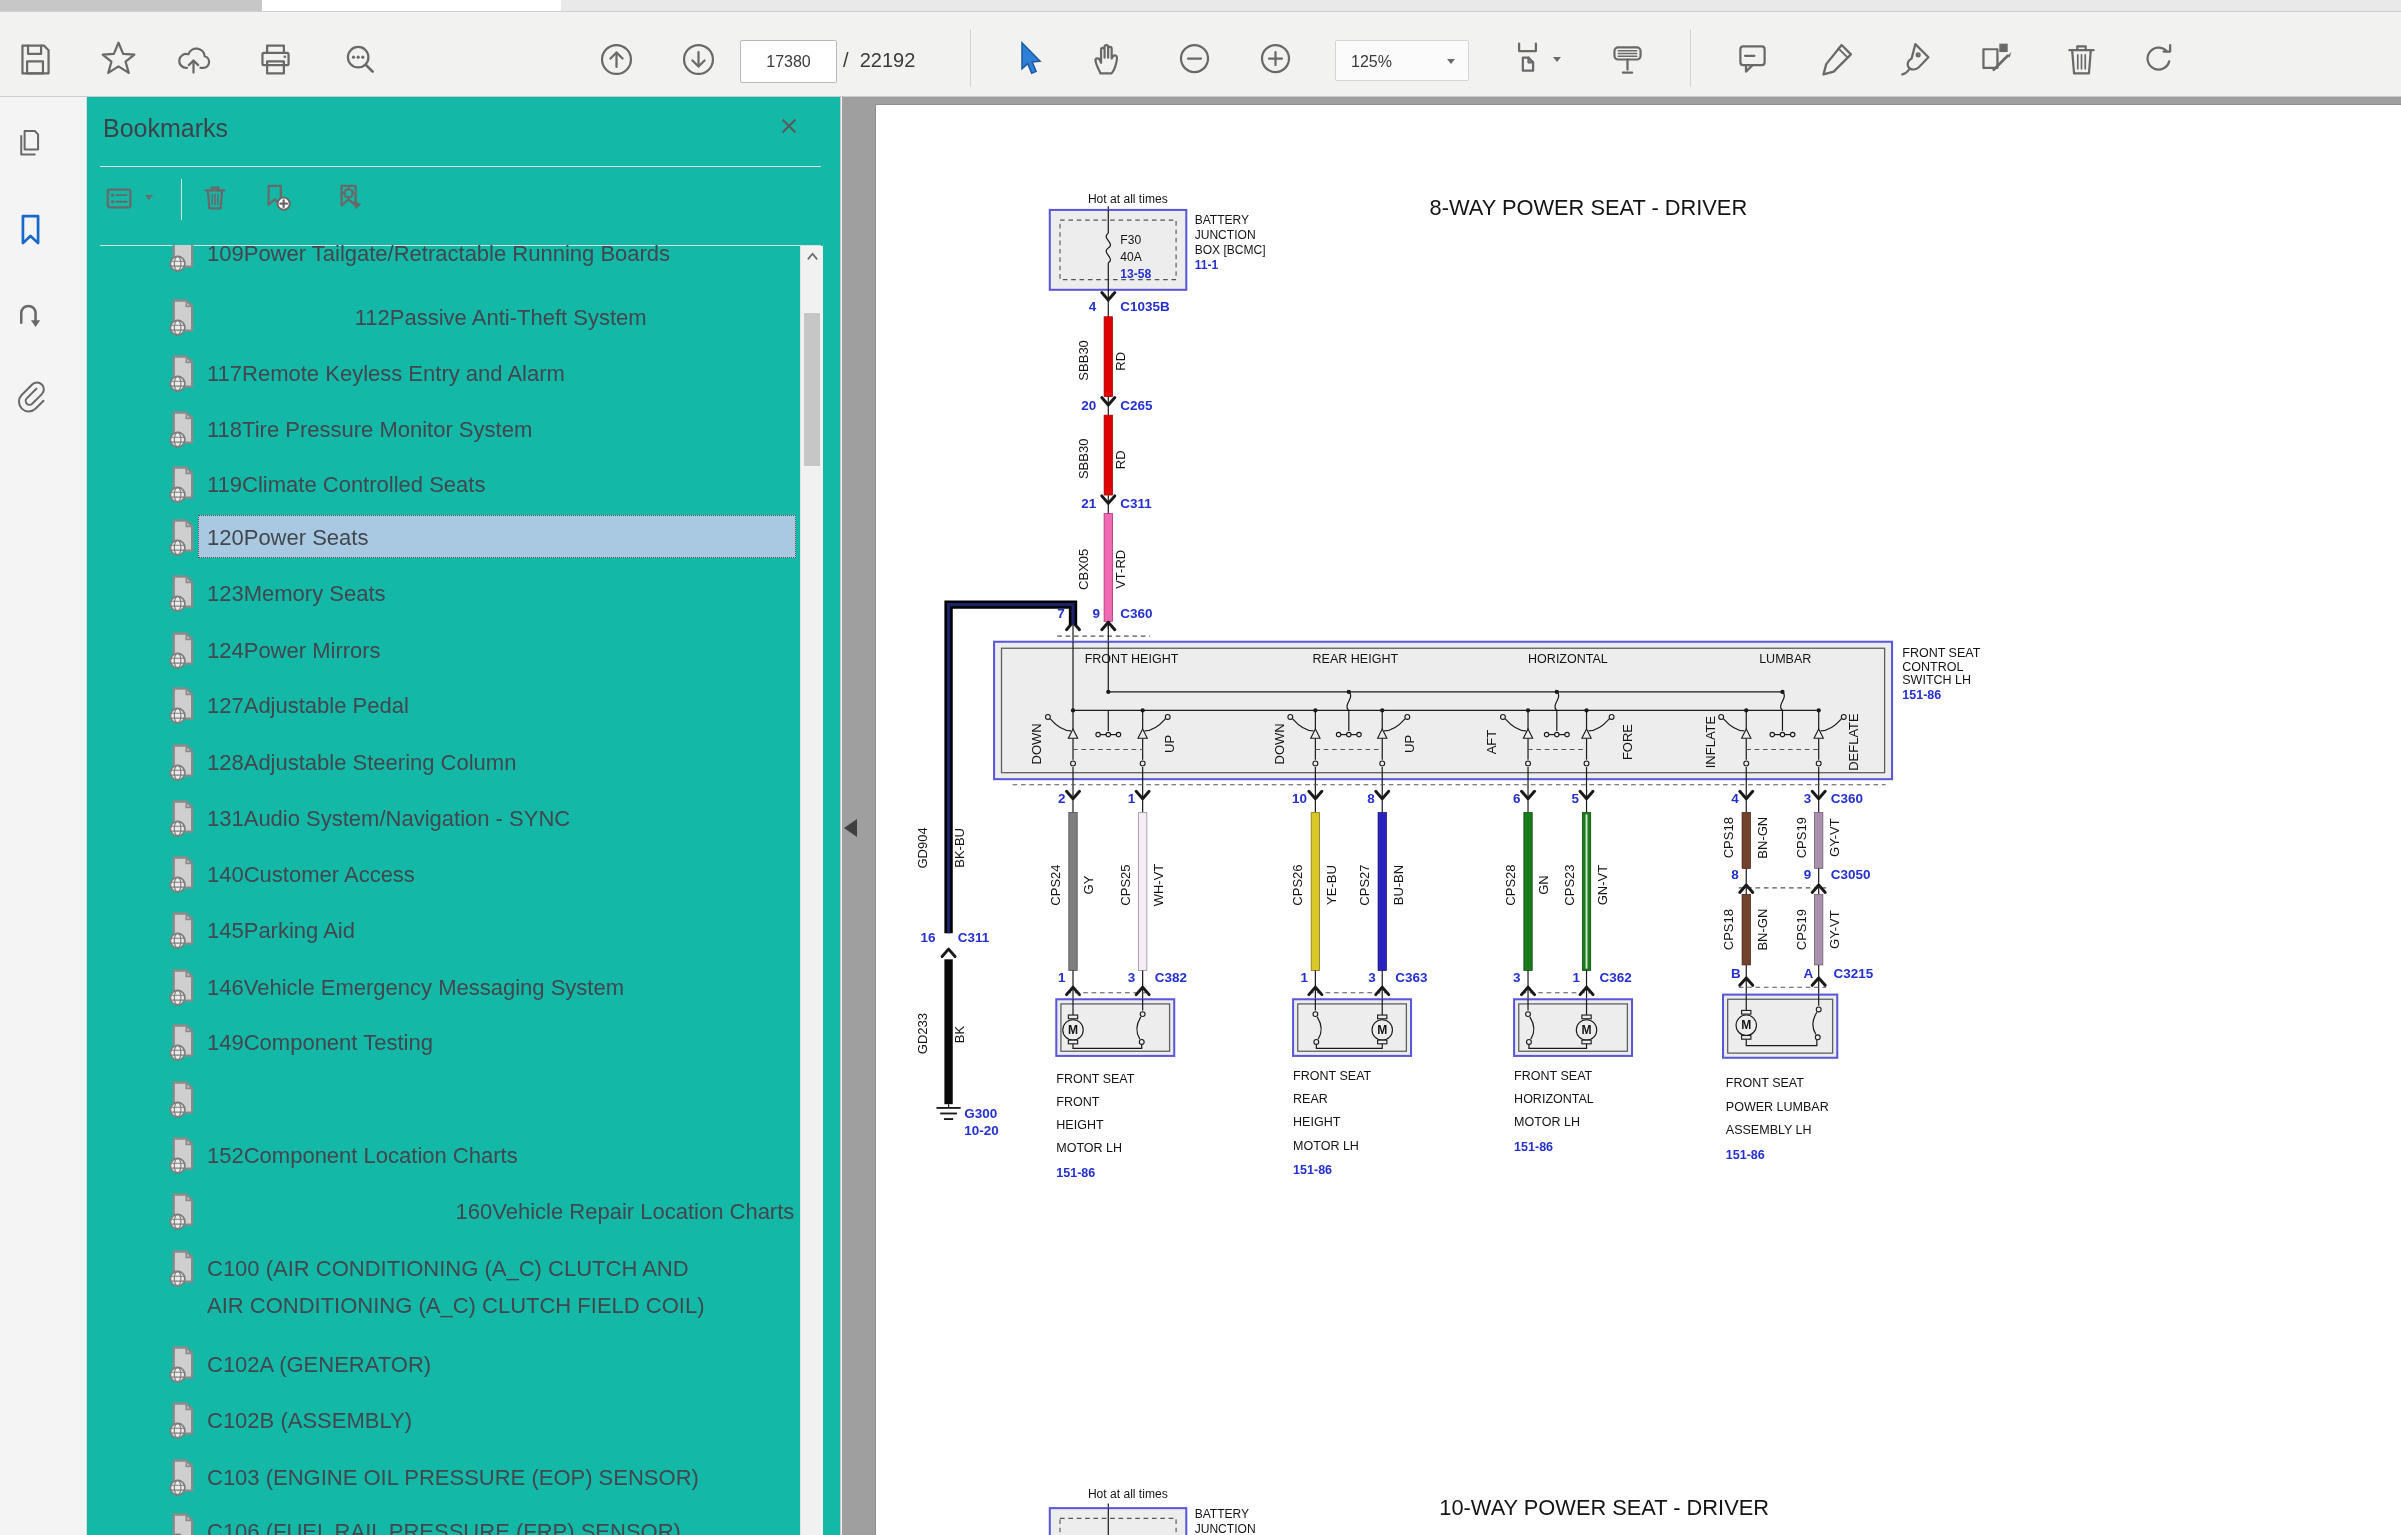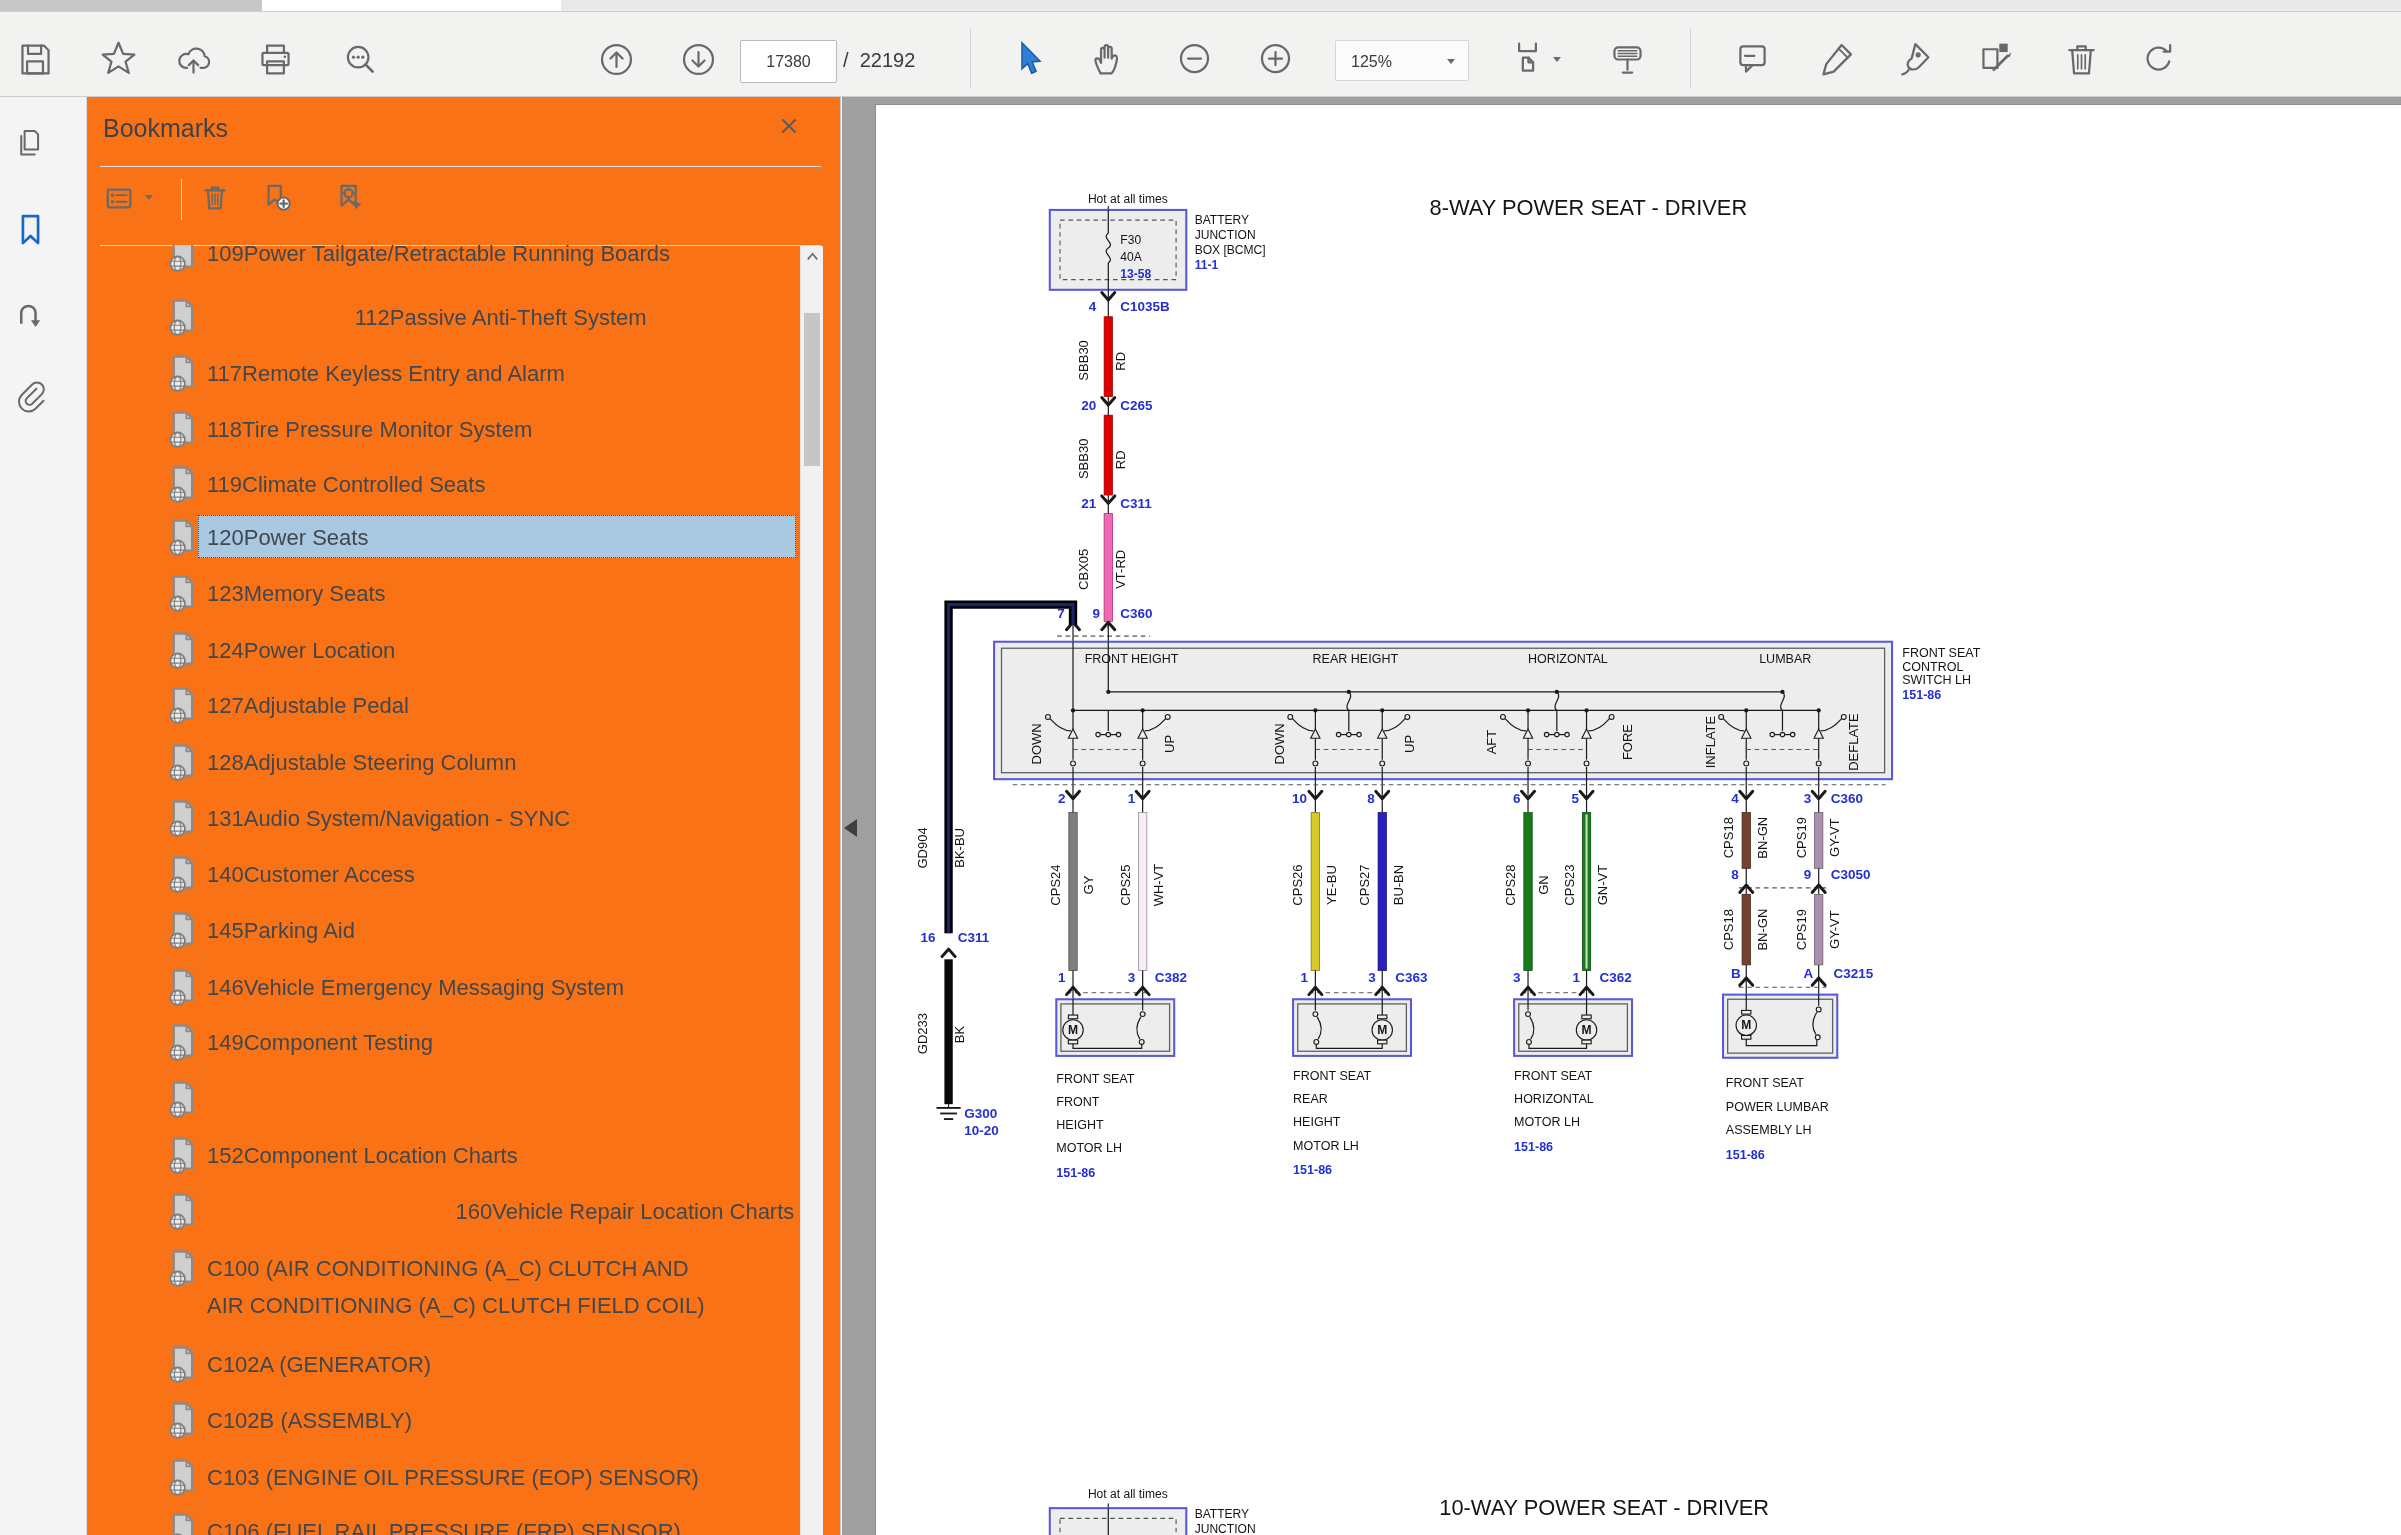--- a/index.html
+++ b/index.html
@@ -29,7 +29,7 @@
   .rbtn{position:absolute;left:12px;width:37px;height:37px;}
   .rbtn svg{width:37px;height:37px;display:block;}
   
-  .panel{position:absolute;left:87px;top:97px;width:754px;height:1438px;background:#f97316;border-right:0.9px solid #c9c9c9;box-sizing:border-box;}
+  .panel{position:absolute;left:87px;top:97px;width:754px;height:1438px;background:#14b8a6;border-right:0.9px solid #c9c9c9;box-sizing:border-box;}
   .panel-title{position:absolute;left:16px;top:16.7px;font-size:25px;color:#3d4247;}
   .panel-close{position:absolute;left:688px;top:15px;width:28px;height:28px;}
   .panel-close svg{width:28px;height:28px;}

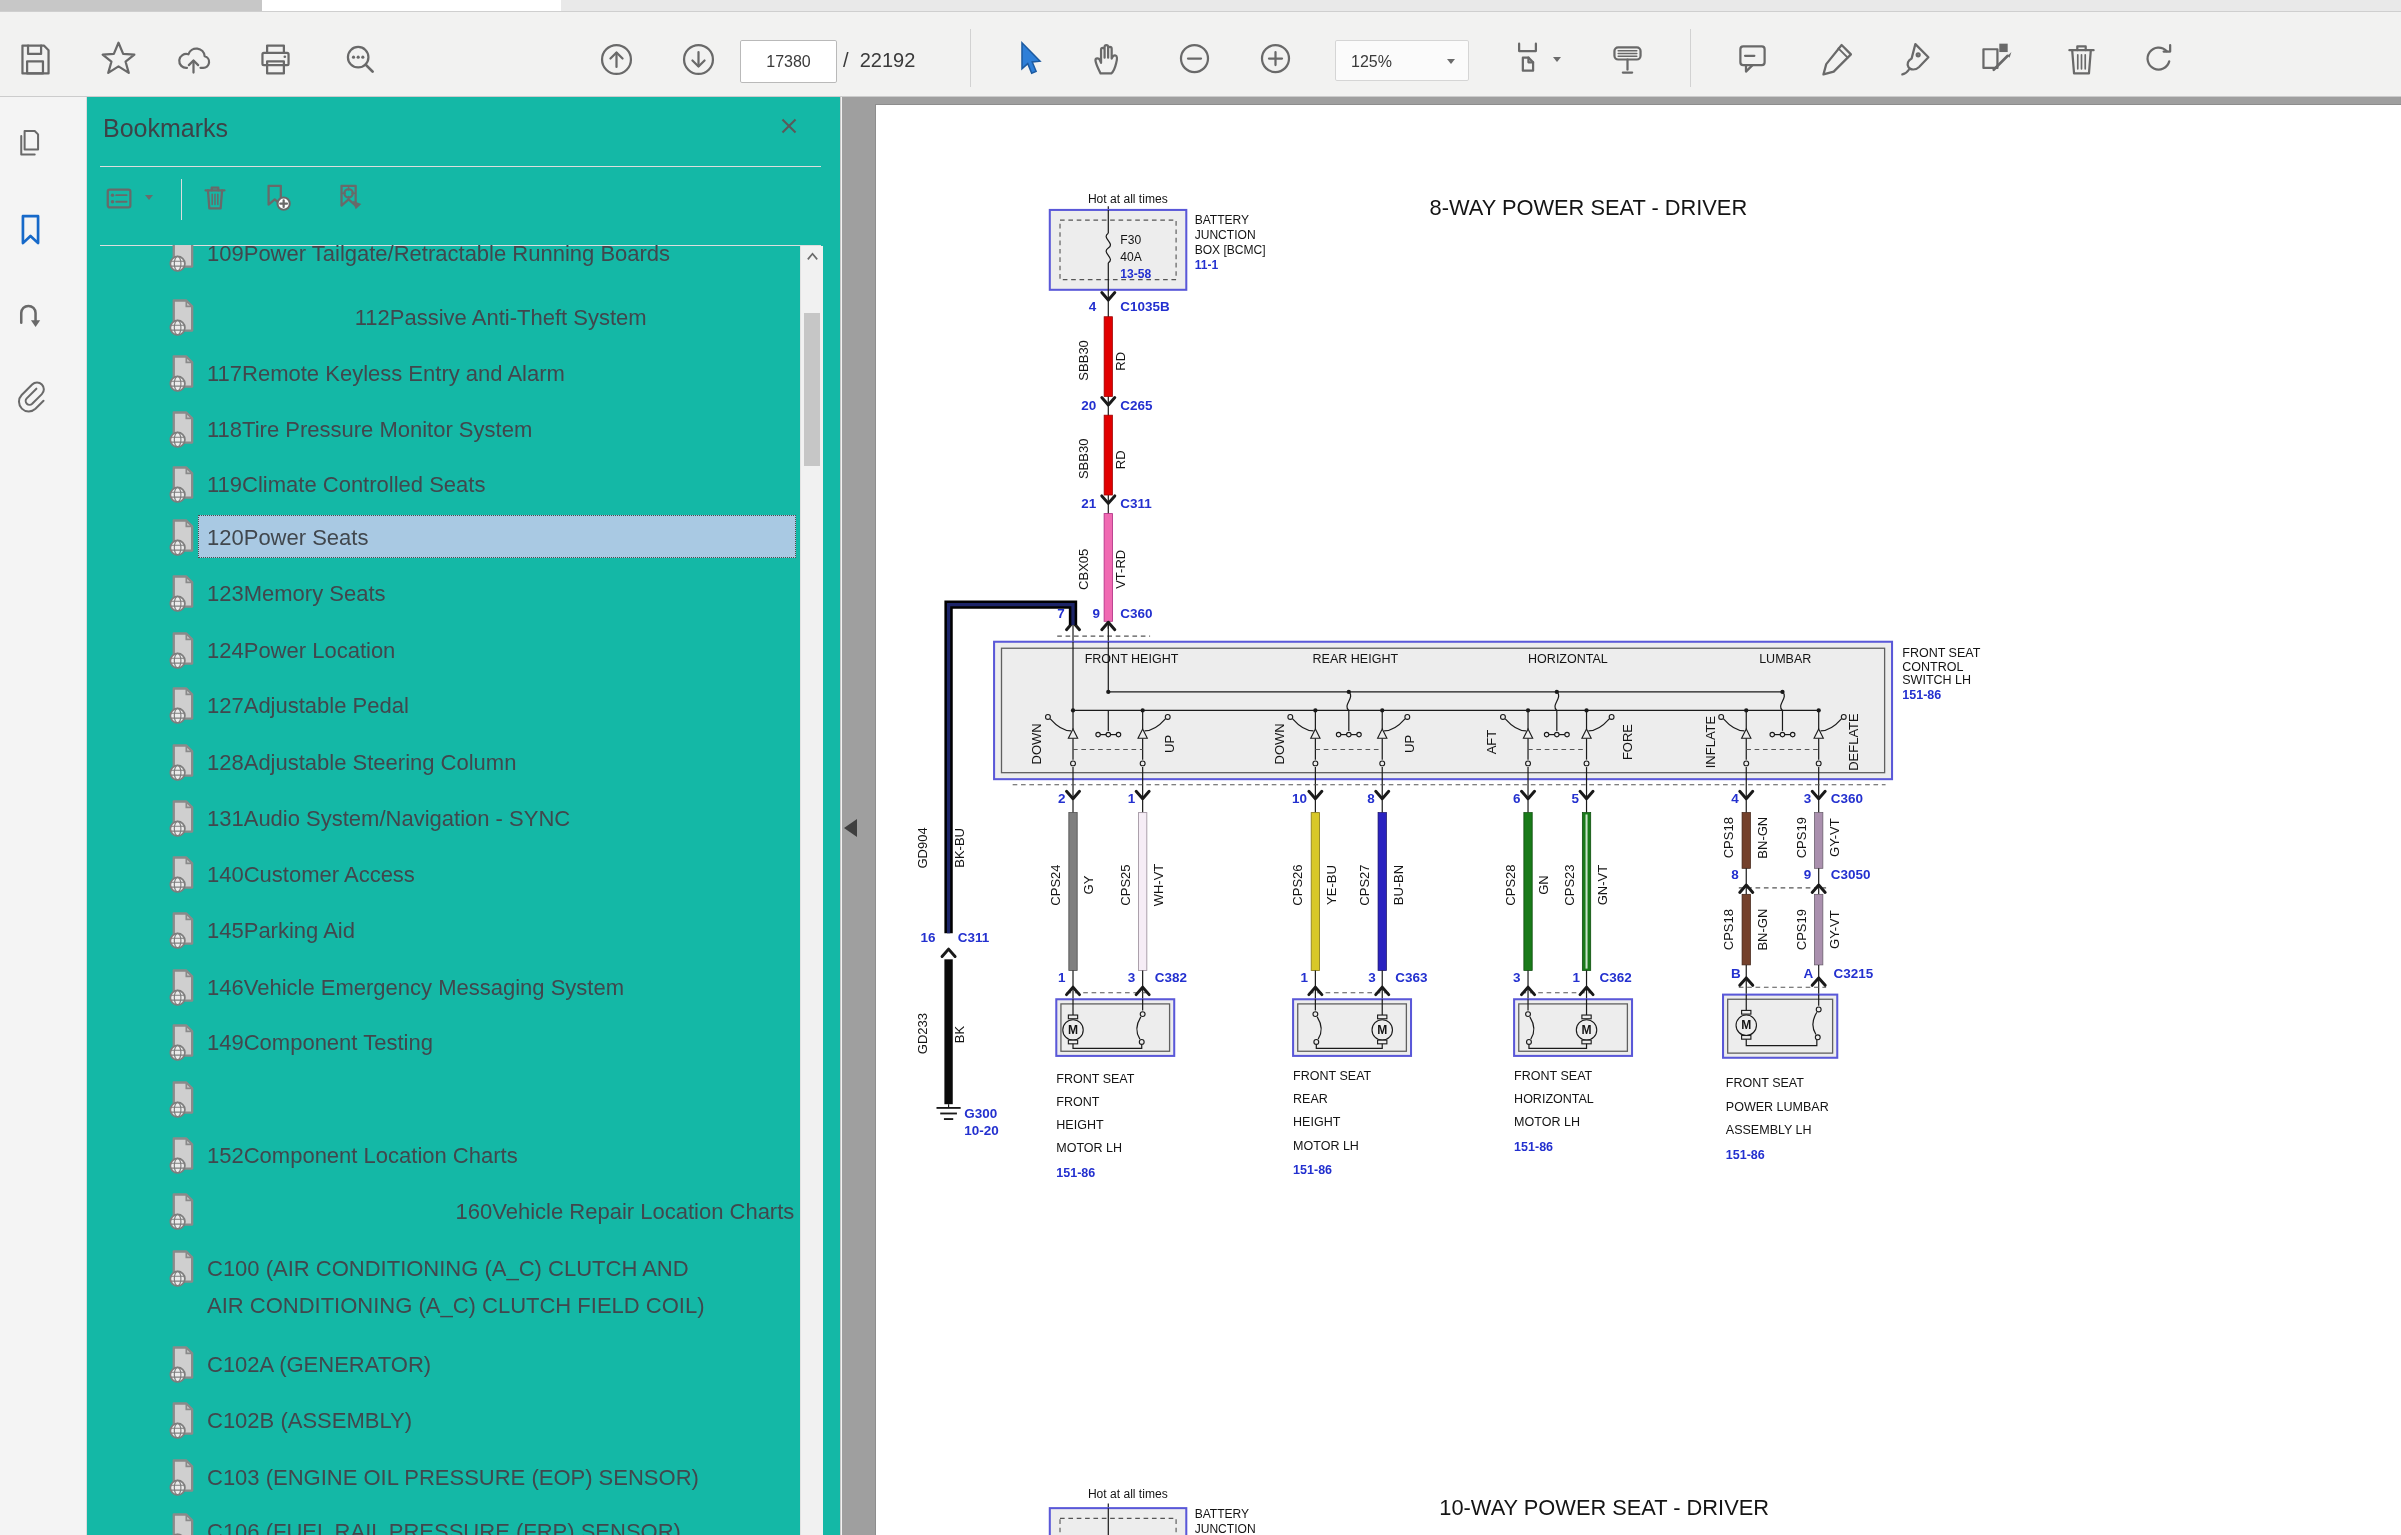--- a/index.html
+++ b/index.html
@@ -394,7 +394,7 @@
           <path d="M5.8,28.5 h14.4 M5.8,33.5 h14.4" stroke="#7e7e7e" stroke-width="1.2" fill="none"></path>
         </svg>
         <div class="bm-label">
-          <div>124Power Location</div>
+          <div>124Power Mirrors</div>
         </div>
       </div>
       <div class="bm-row" style="top: 437px;">

